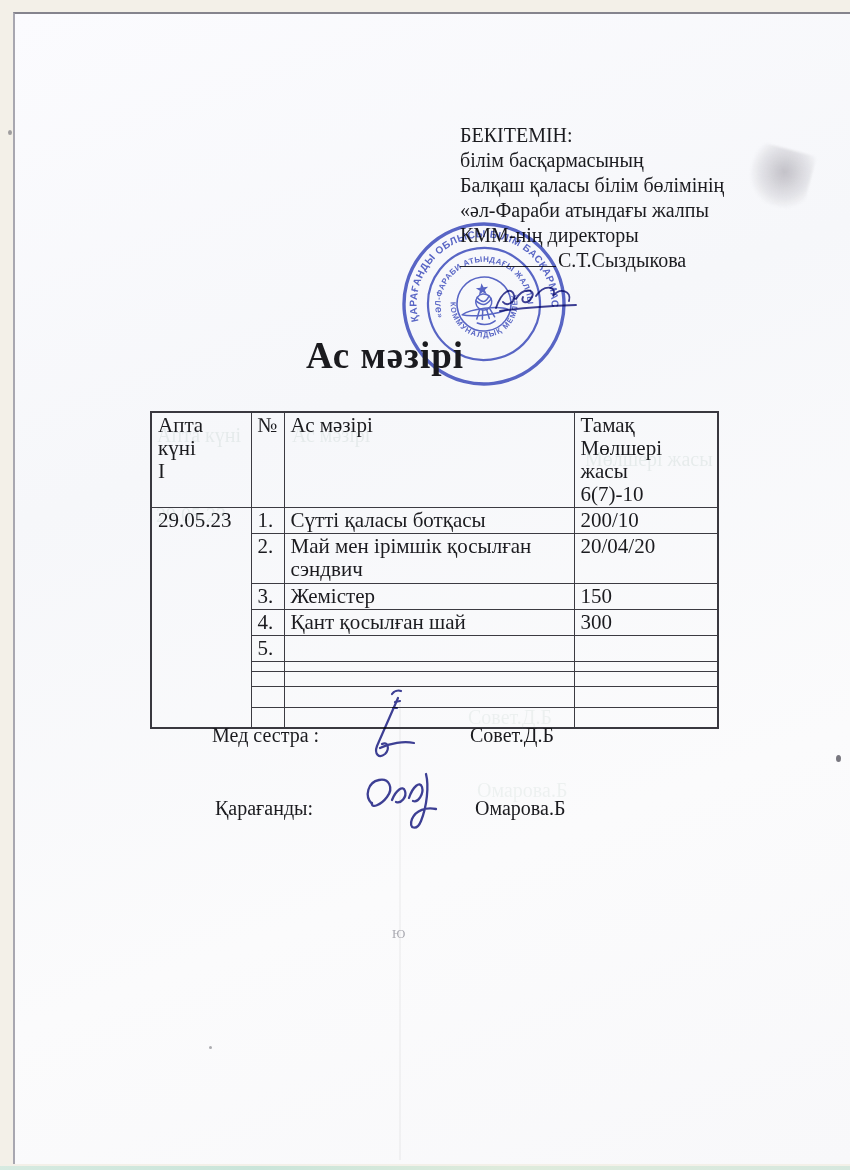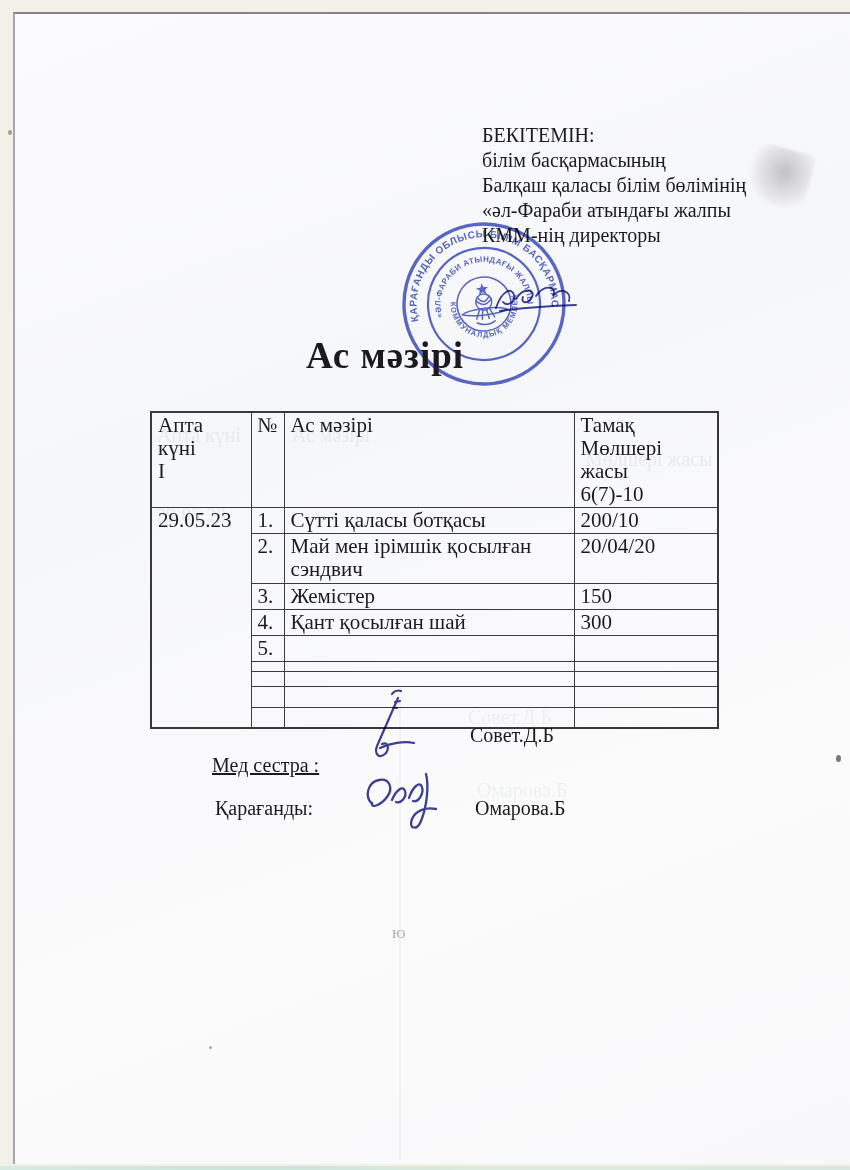--- a/index.html
+++ b/index.html
@@ -27,7 +27,7 @@
 
   
   .approval {
-    position:absolute; left:482px; top:123px; width:330px;
+    position:absolute; left:460px; top:123px; width:330px;
     font-size:20px; line-height:25px; white-space:nowrap;
   }
   .sig-line {

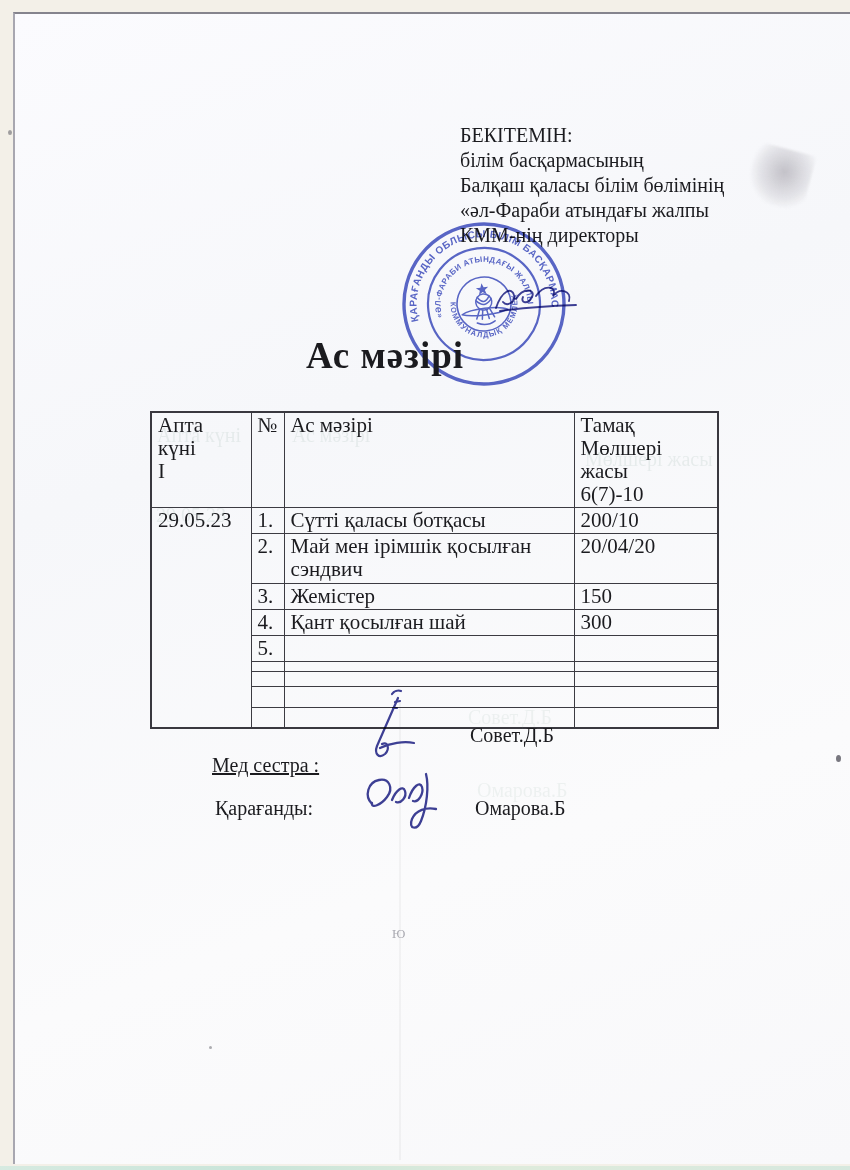--- a/index.html
+++ b/index.html
@@ -107,6 +107,9 @@
     <div>Балқаш қаласы білім бөлімінің</div>
     <div>«әл-Фараби атындағы жалпы</div>
     <div>КММ-нің директоры</div>
+    <div>
+      <span class="sig-line"></span><span>С.Т.Сыздыкова</span>
+    </div>
   </div>
 
   <svg class="ink" style="left:492px;top:280px;" width="92" height="38" viewBox="0 0 92 38">

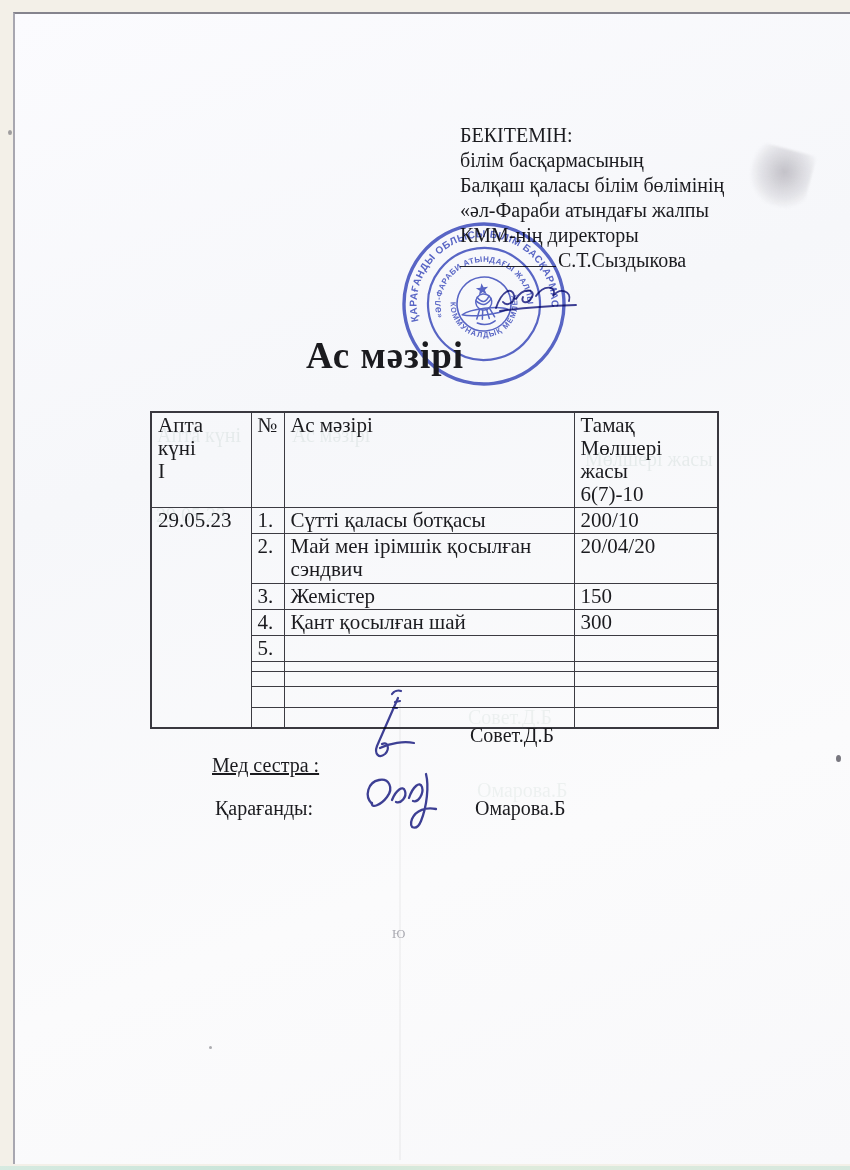--- a/index.html
+++ b/index.html
@@ -228,7 +228,7 @@
   </tbody>
     </table>
 
-  <div class="signer-label" style="left:212px;top:754px;text-decoration:underline;">Мед сестра :</div>
+  <div class="signer-label" style="left:212px;top:724px;">Мед сестра :</div>
   <svg class="ink" style="left:362px;top:688px;" width="70" height="82" viewBox="0 0 70 82">
     <g fill="none" stroke="#3e4096" stroke-width="2.2" stroke-linecap="round">
       <path d="M30,6 c2,-3 6,-4 9,-3"></path>

